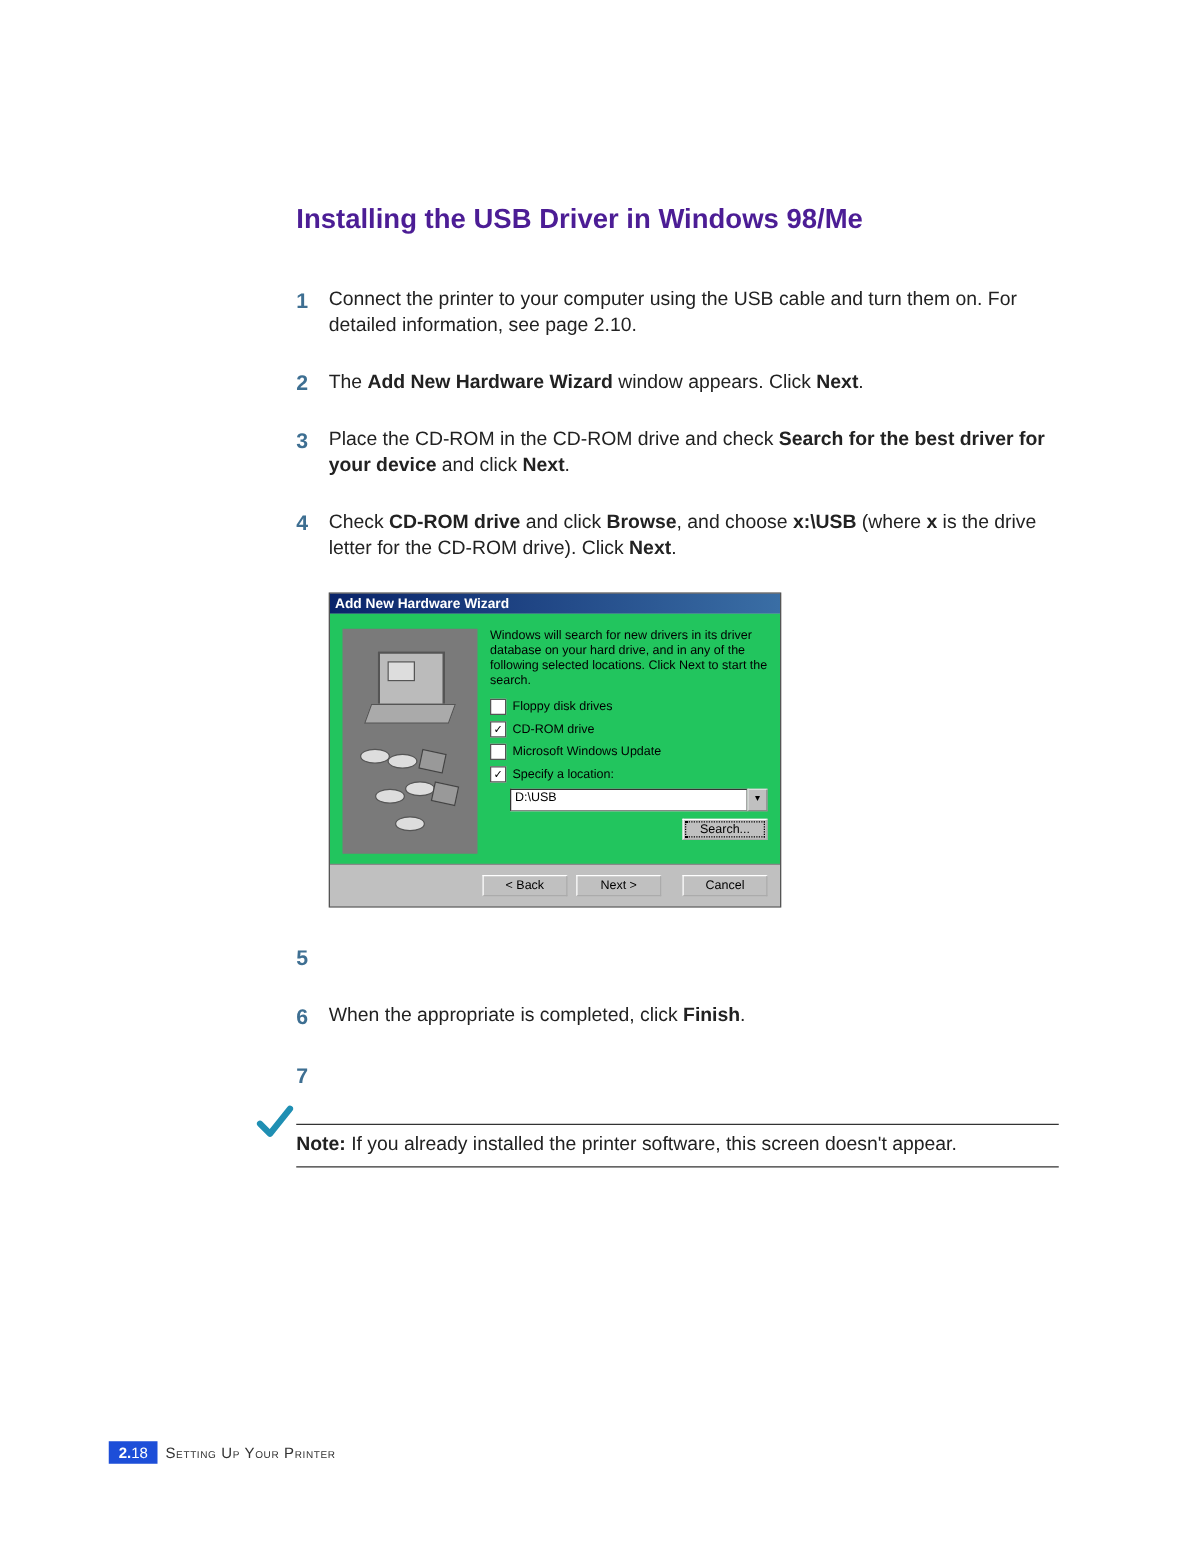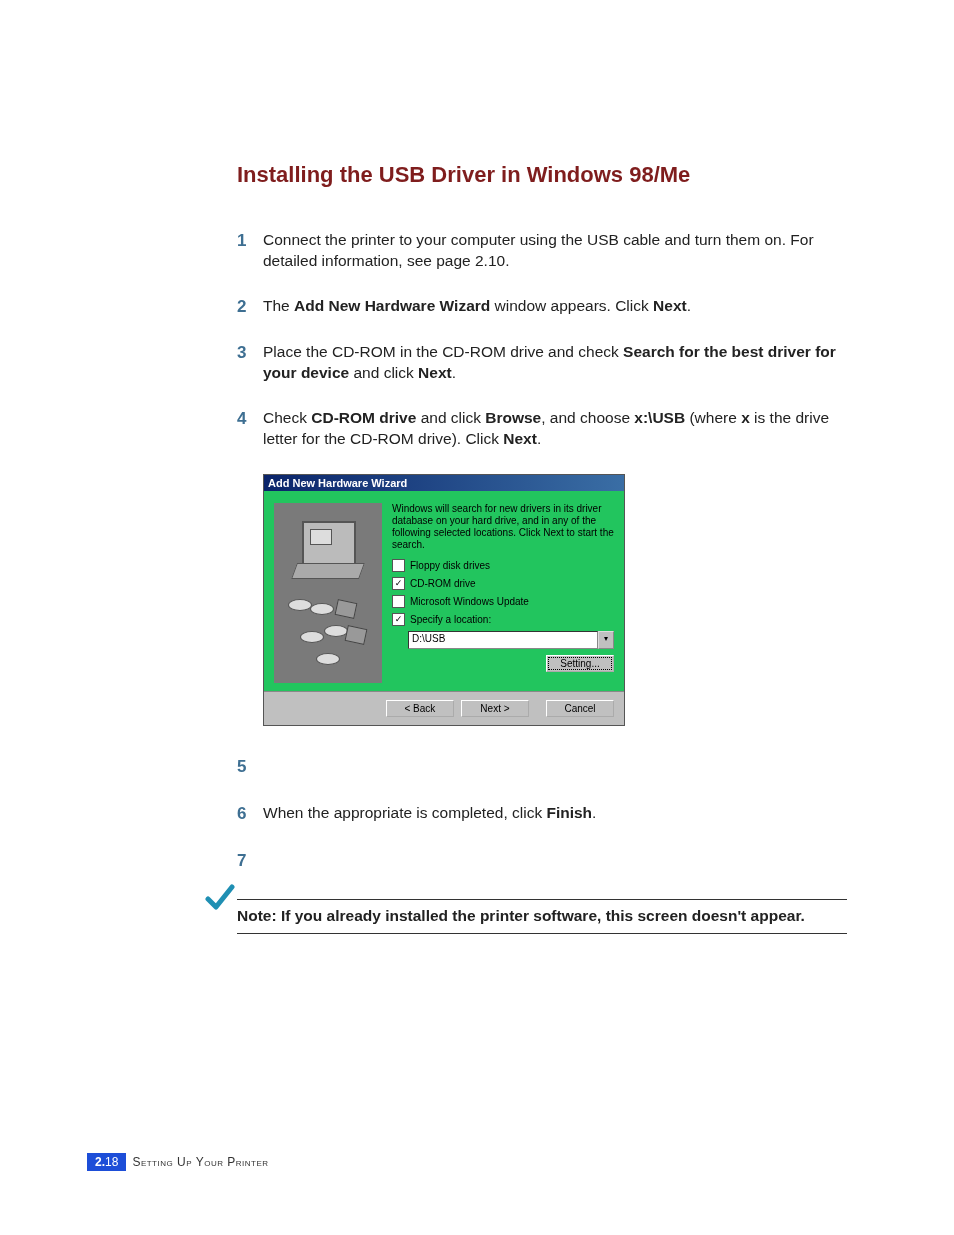--- a/index.html
+++ b/index.html
@@ -29,7 +29,7 @@
   .heading {
     font-size: 22px;
     font-weight: bold;
-    color: #7f1d1d;
+    color: #4c1d95;
     line-height: 1.35;
     margin-bottom: 40px;
   }

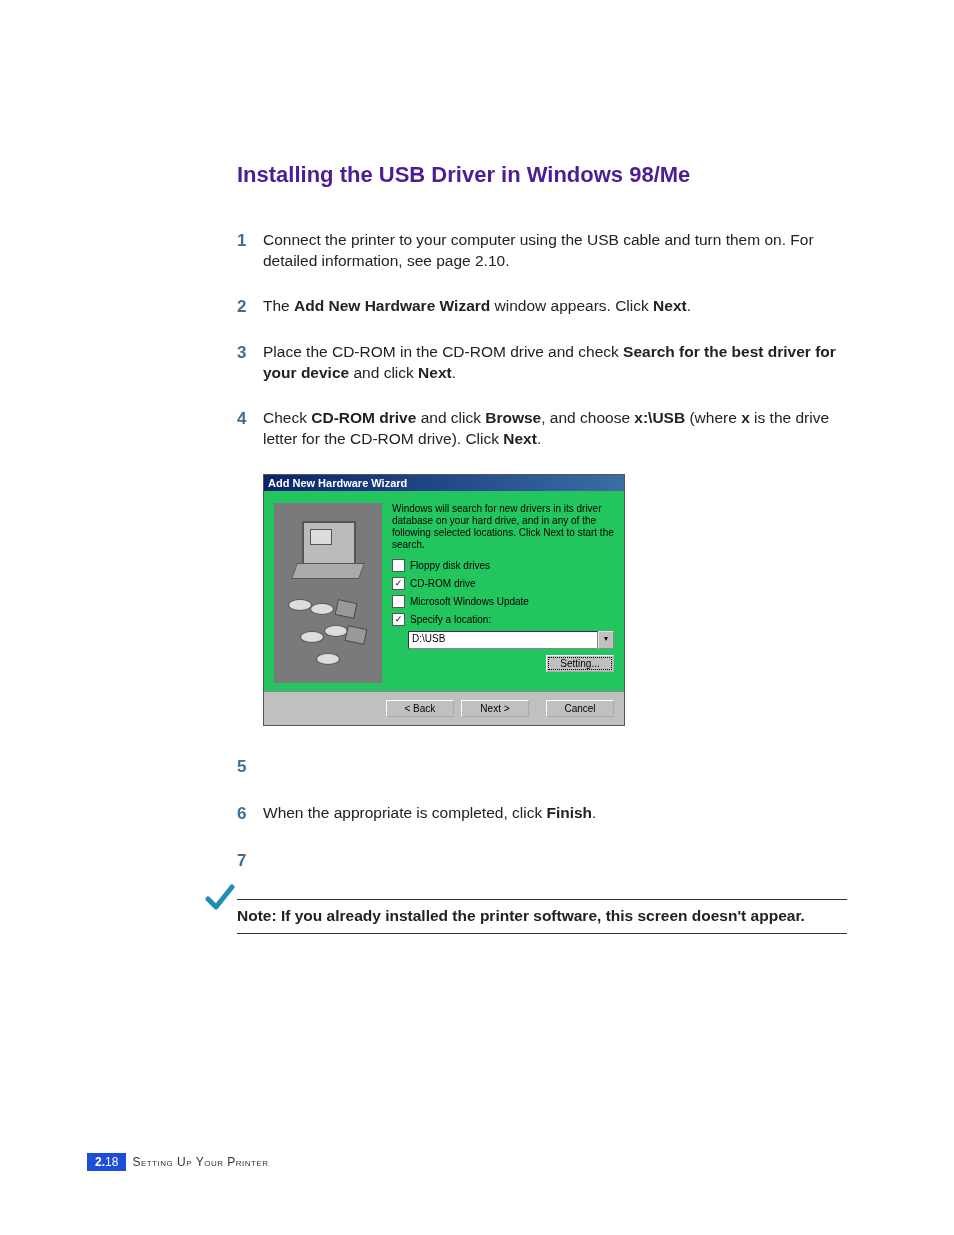--- a/index.html
+++ b/index.html
@@ -304,7 +304,7 @@
             <div class="wiz-drop">▾</div>
           </div>
           <div class="wiz-browse-row">
-            <span class="wiz-btn dotted">Setting...</span>
+            <span class="wiz-btn dotted">Search...</span>
           </div>
         </div>
       </div>

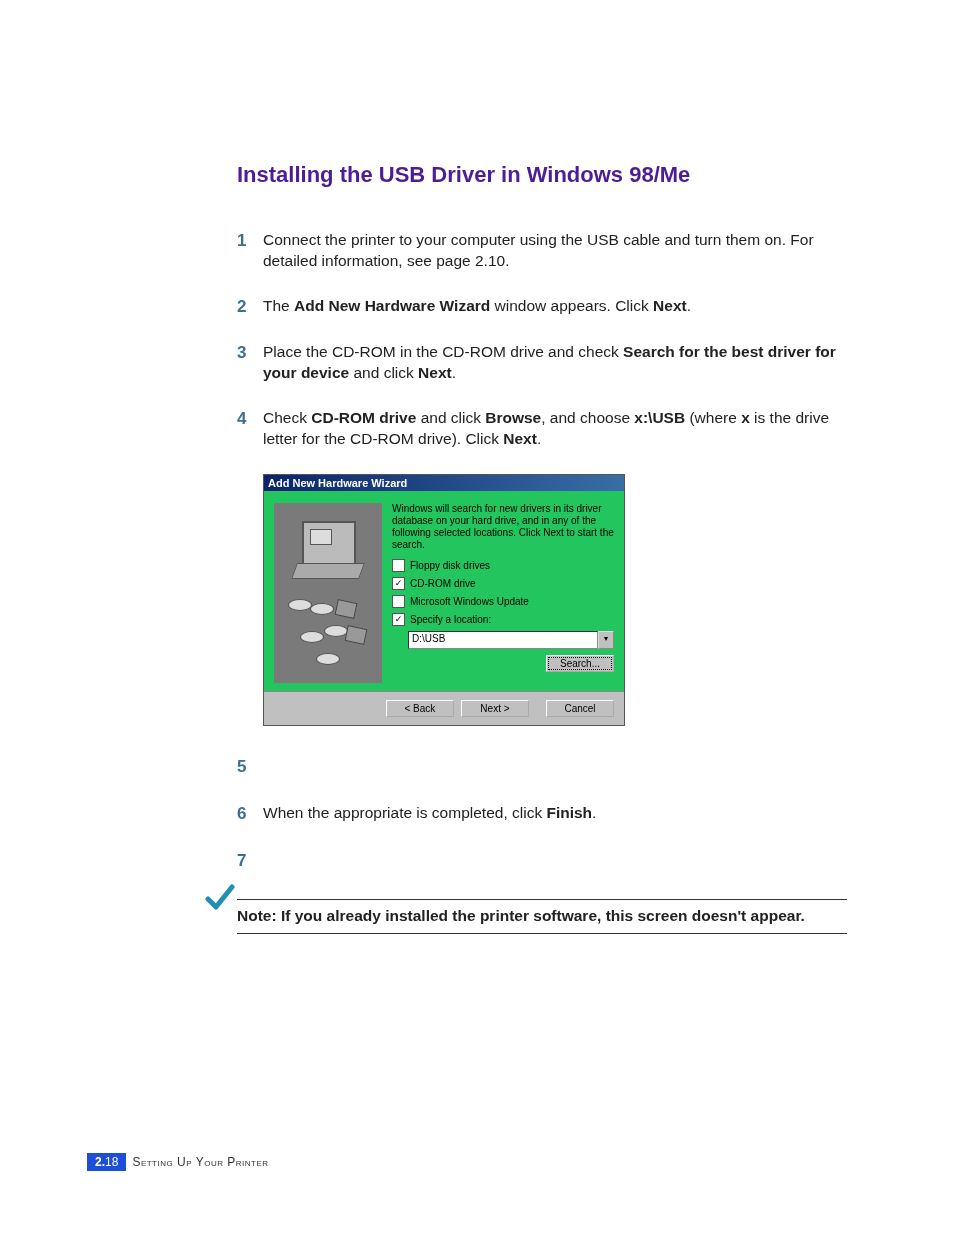--- a/index.html
+++ b/index.html
@@ -191,7 +191,6 @@
     margin-top: 26px;
     margin-left: -150px;
     width: 760px;
-    font-weight: bold;
   }
   .note-line-top, .note-line-bot {
     border-top: 1px solid #333;

